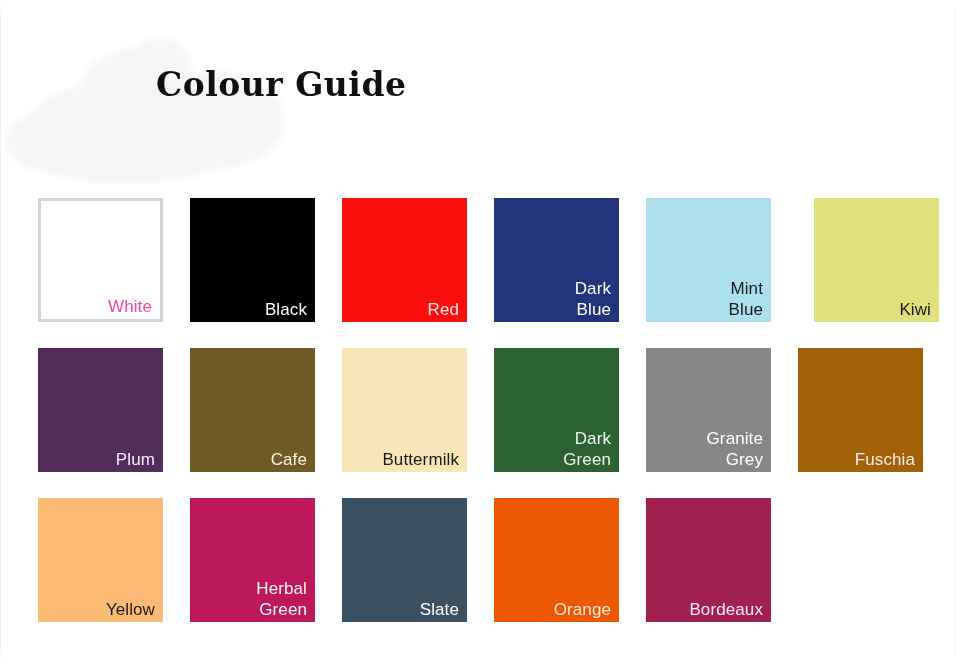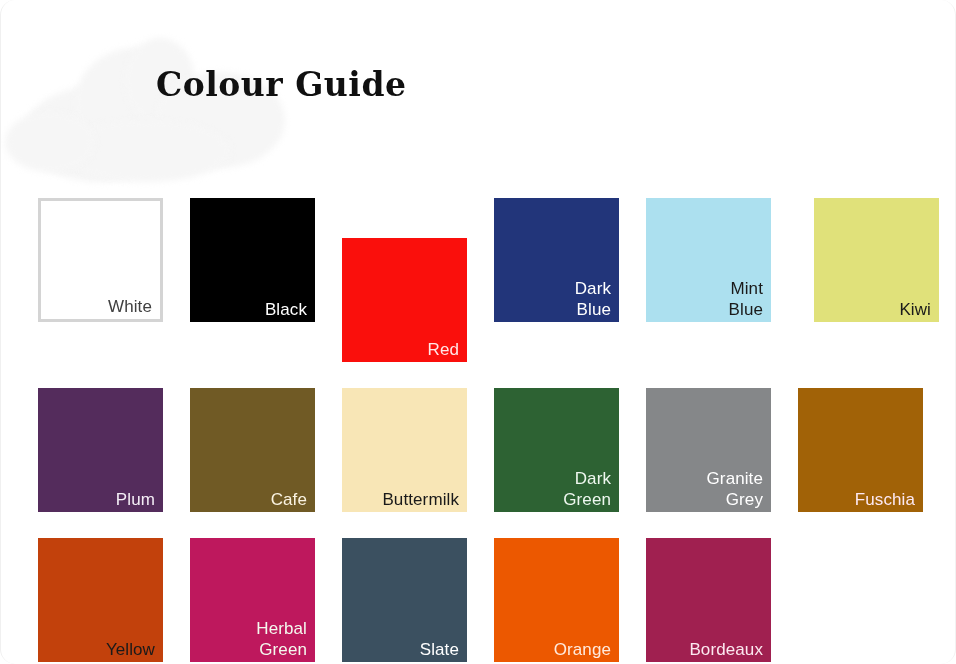--- a/index.html
+++ b/index.html
@@ -121,7 +121,7 @@
   <div id="swatch-grid">
       <div class="swatch-row">
         <div class="swatch bordered" style="background: rgb(255, 255, 255); border-color: rgb(212, 212, 212);">
-          <span class="swatch-label" style="color: #404040;">White</span>
+          <span class="swatch-label" style="color: #ec4899;">White</span>
         </div>
         <div class="swatch" style="background: rgb(0, 0, 0);">
           <span class="swatch-label" style="color: rgb(255, 255, 255);">Black</span>

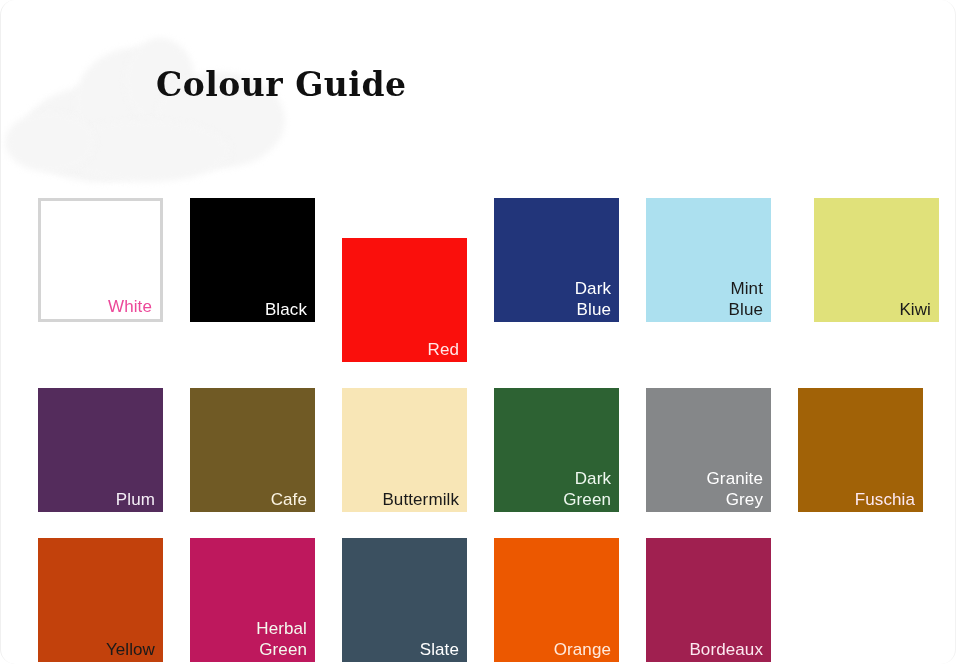--- a/index.html
+++ b/index.html
@@ -126,7 +126,7 @@
         <div class="swatch" style="background: rgb(0, 0, 0);">
           <span class="swatch-label" style="color: rgb(255, 255, 255);">Black</span>
         </div>
-        <div class="swatch" style="background: rgb(250, 15, 12); margin-top: 40px;">
+        <div class="swatch" style="background: rgb(250, 15, 12);">
           <span class="swatch-label" style="color: rgb(255, 230, 230);">Red</span>
         </div>
         <div class="swatch" style="background: rgb(34, 53, 122);">

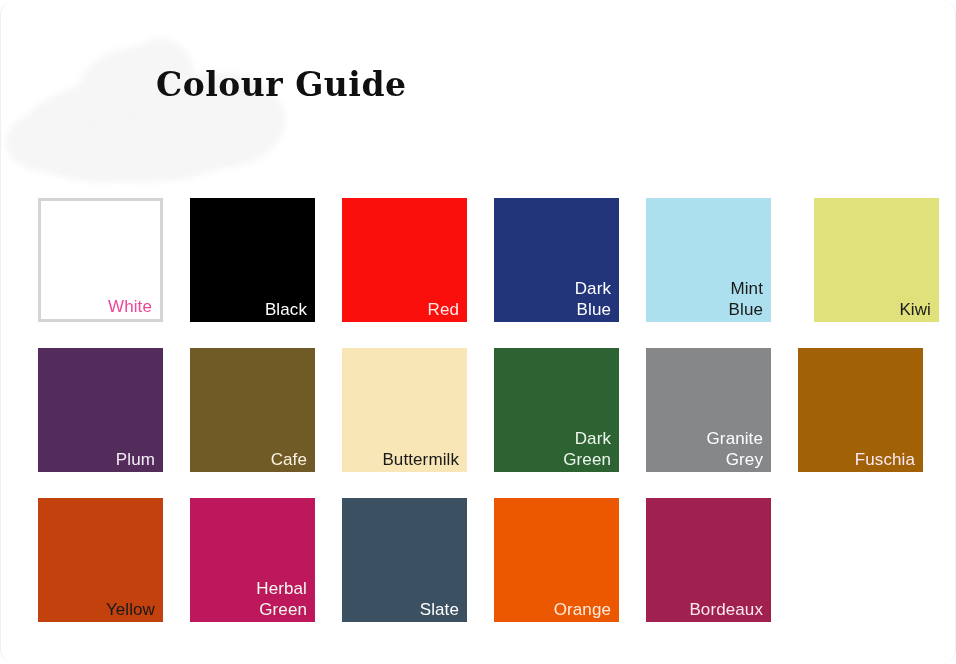--- a/index.html
+++ b/index.html
@@ -164,7 +164,7 @@
         </div>
       </div>
       <div class="swatch-row">
-        <div class="swatch" style="background: #c2410c;">
+        <div class="swatch" style="background: #fdba74;">
           <span class="swatch-label" style="color: rgb(26, 26, 26);">Yellow</span>
         </div>
         <div class="swatch" style="background: #be185d;">

